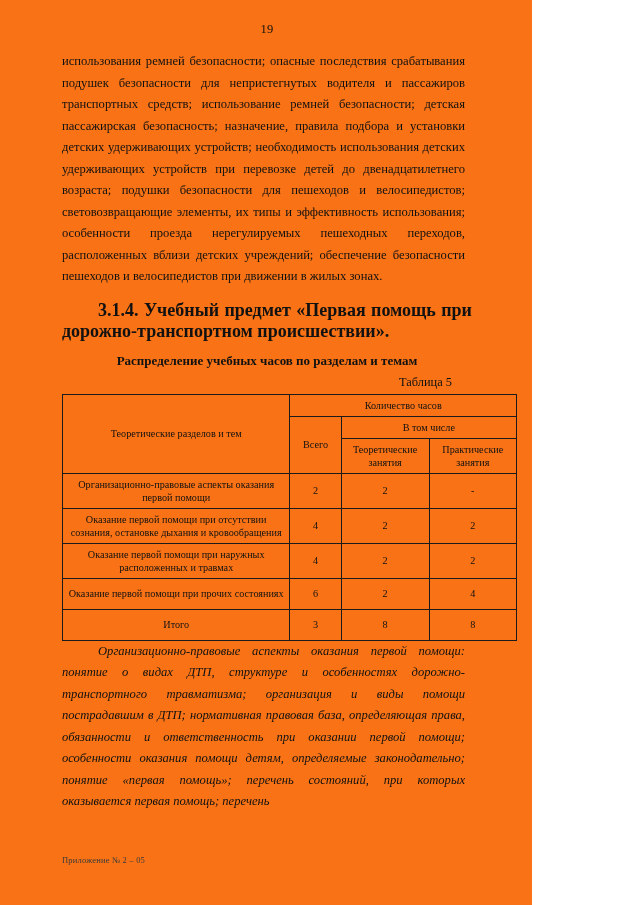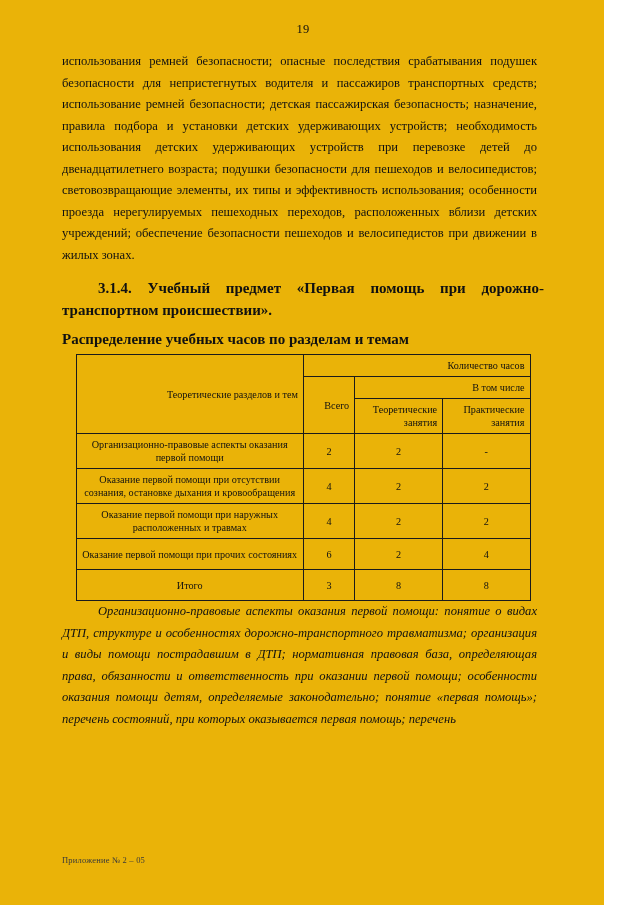--- a/index.html
+++ b/index.html
@@ -18,9 +18,9 @@
   .page {
     position: absolute;
     left: 0; top: 0;
-    width: 604px;
+    width: 532px;
     height: 905px;
-    background: #eab308;
+    background: #f97316;
     box-sizing: border-box;
     padding: 22px 60px 10px 62px;
   }

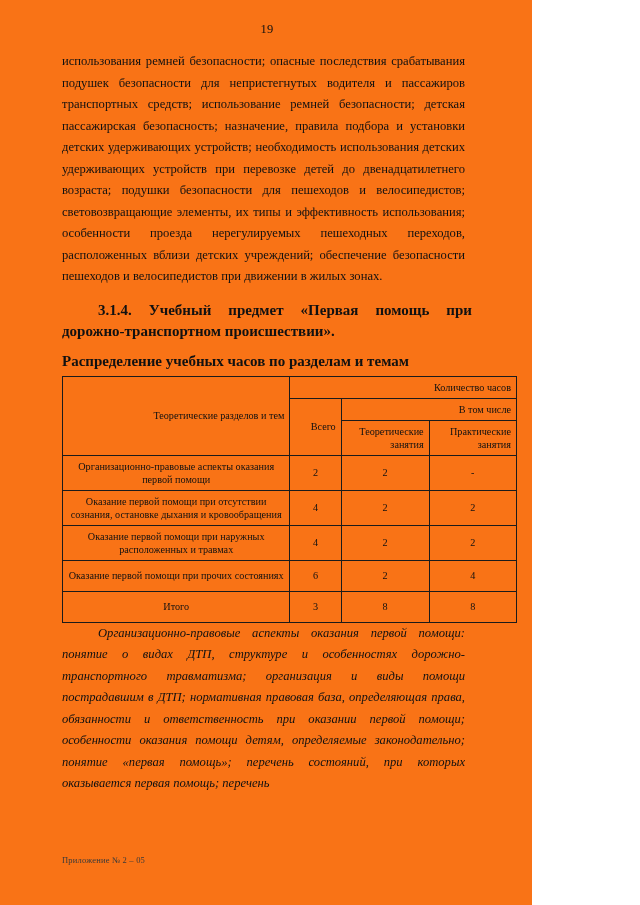--- a/index.html
+++ b/index.html
@@ -43,7 +43,7 @@
     font-style: italic;
   }
   .section-heading {
-    font-size: 15px;
+    font-size: 18px;
     line-height: 21.5px;
     font-weight: bold;
     text-align: justify;

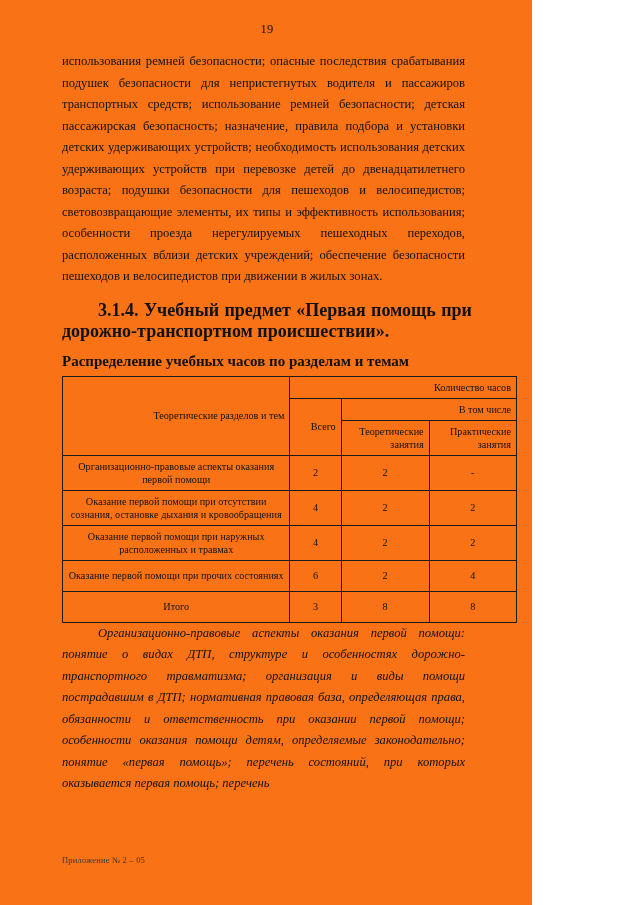--- a/index.html
+++ b/index.html
@@ -51,8 +51,9 @@
     text-indent: 36px;
   }
   .table-title {
-    font-size: 15px;
+    font-size: 13px;
     font-weight: bold;
+    text-align: center;
     margin: 10px 0 6px 0;
   }
   .table-caption {

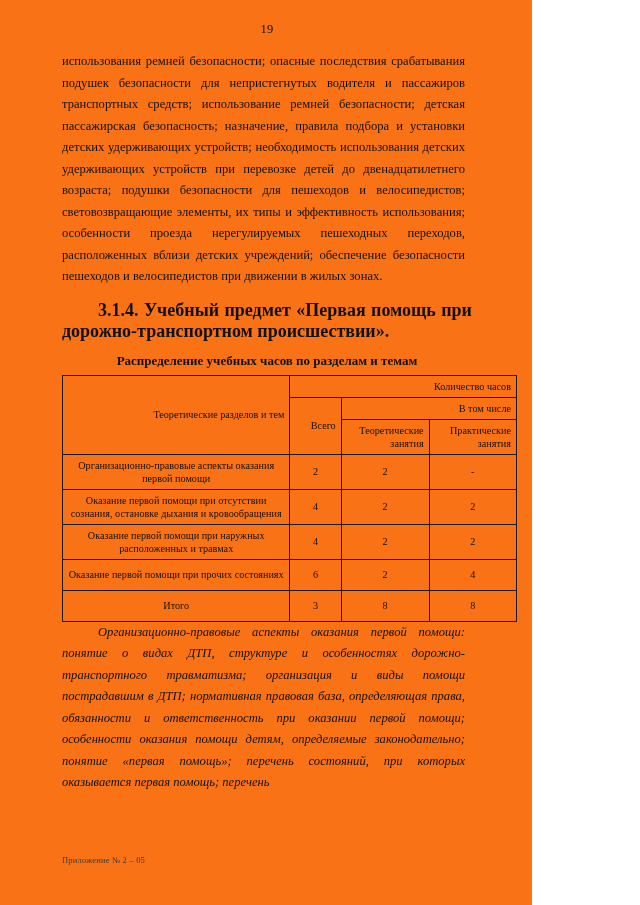--- a/index.html
+++ b/index.html
@@ -121,6 +121,7 @@
 
   <div class="table-title">Распределение учебных часов по разделам и темам</div>
 
+  <div class="table-caption">Таблица 5</div>
 
   <table class="hours">
     <thead>

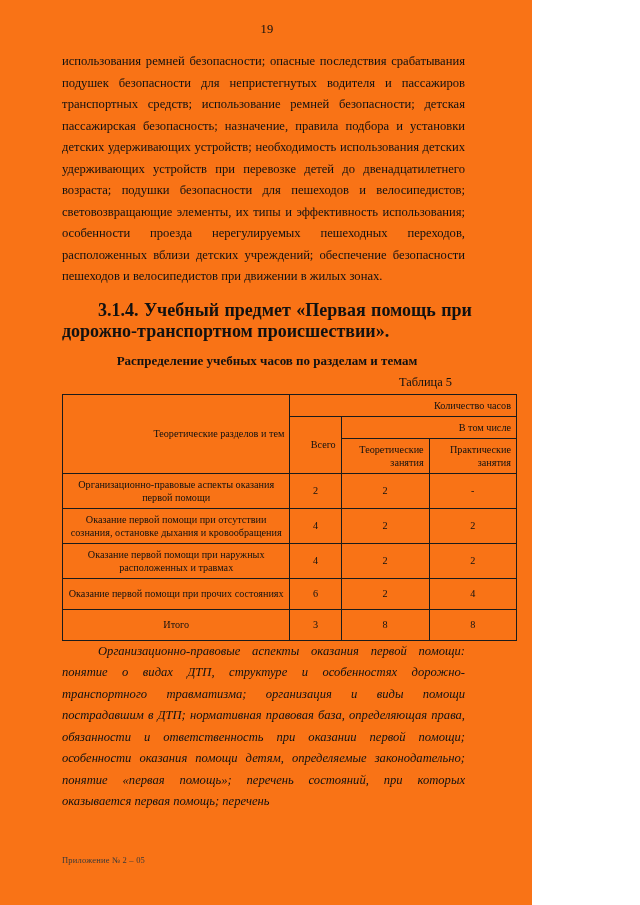--- a/index.html
+++ b/index.html
@@ -76,7 +76,7 @@
     font-weight: normal;
   }
   table.hours th {
-    text-align: right;
+    text-align: center;
   }
   td.name-cell {
     text-align: center;

